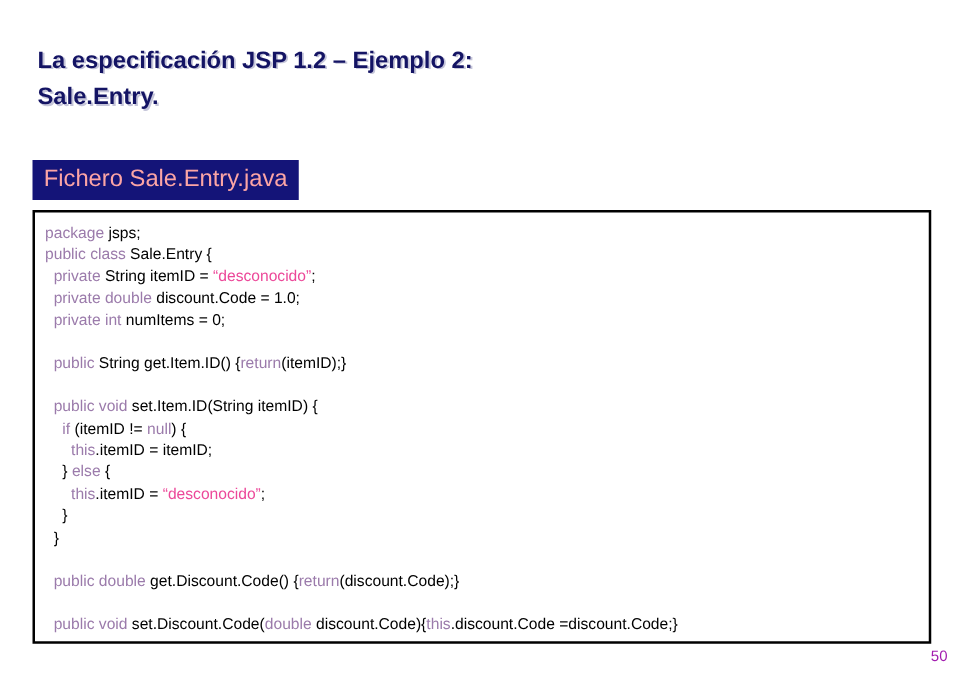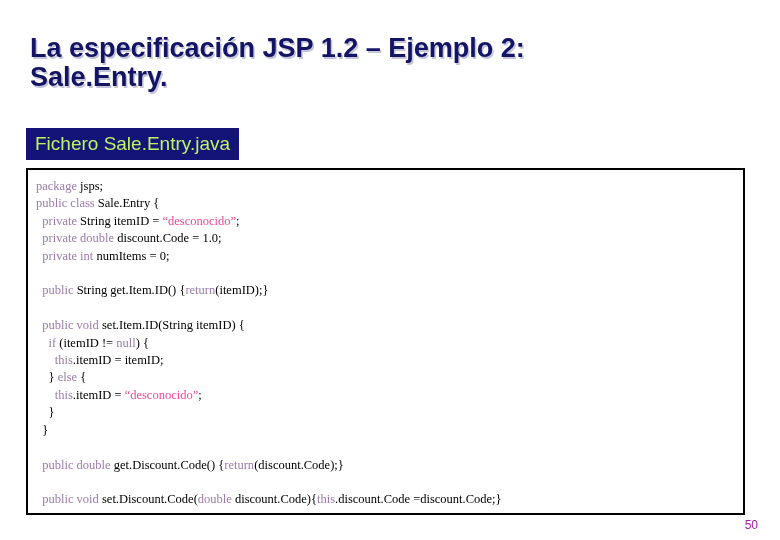--- a/index.html
+++ b/index.html
@@ -23,7 +23,7 @@
     top: 34px;
     width: 700px;
     font-family: "Liberation Sans", sans-serif;
-    font-size: 27px;
+    font-size: 19px;
     font-weight: bold;
     line-height: 29px;
     color: #141464;

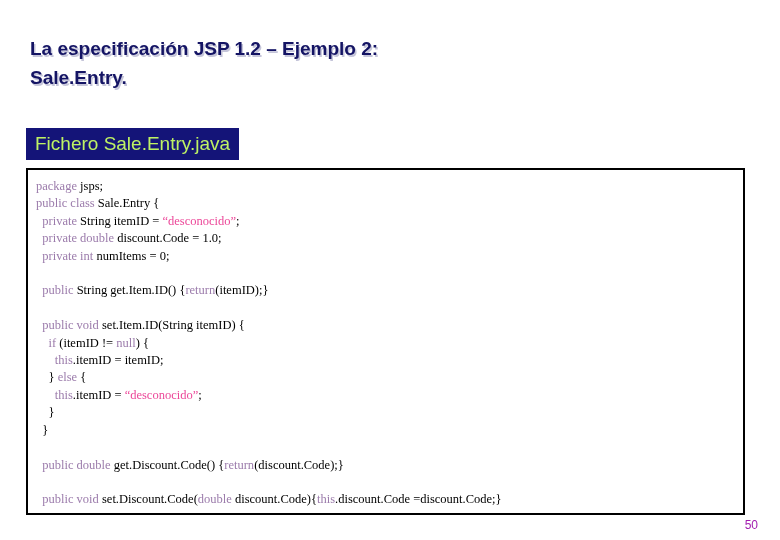--- a/index.html
+++ b/index.html
@@ -42,7 +42,7 @@
     display: inline-flex;
     align-items: center;
     background: #141478;
-    color: #bef264;
+    color: #fca5a5;
     font-family: "Liberation Sans", sans-serif;
     font-size: 19px;
     font-weight: normal;

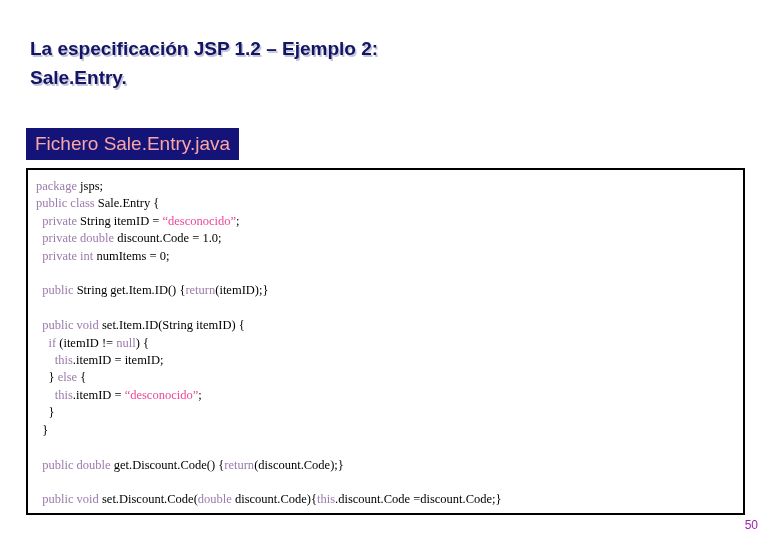--- a/index.html
+++ b/index.html
@@ -66,7 +66,7 @@
   #code-listing {
     margin: 0;
     padding: 8px 0 0 8px;
-    font-family: Liberation Serif, serif;
+    font-family: Liberation Sans, sans-serif;
     font-size: 12.5px;
     line-height: 17.4px;
     color: #000000;

